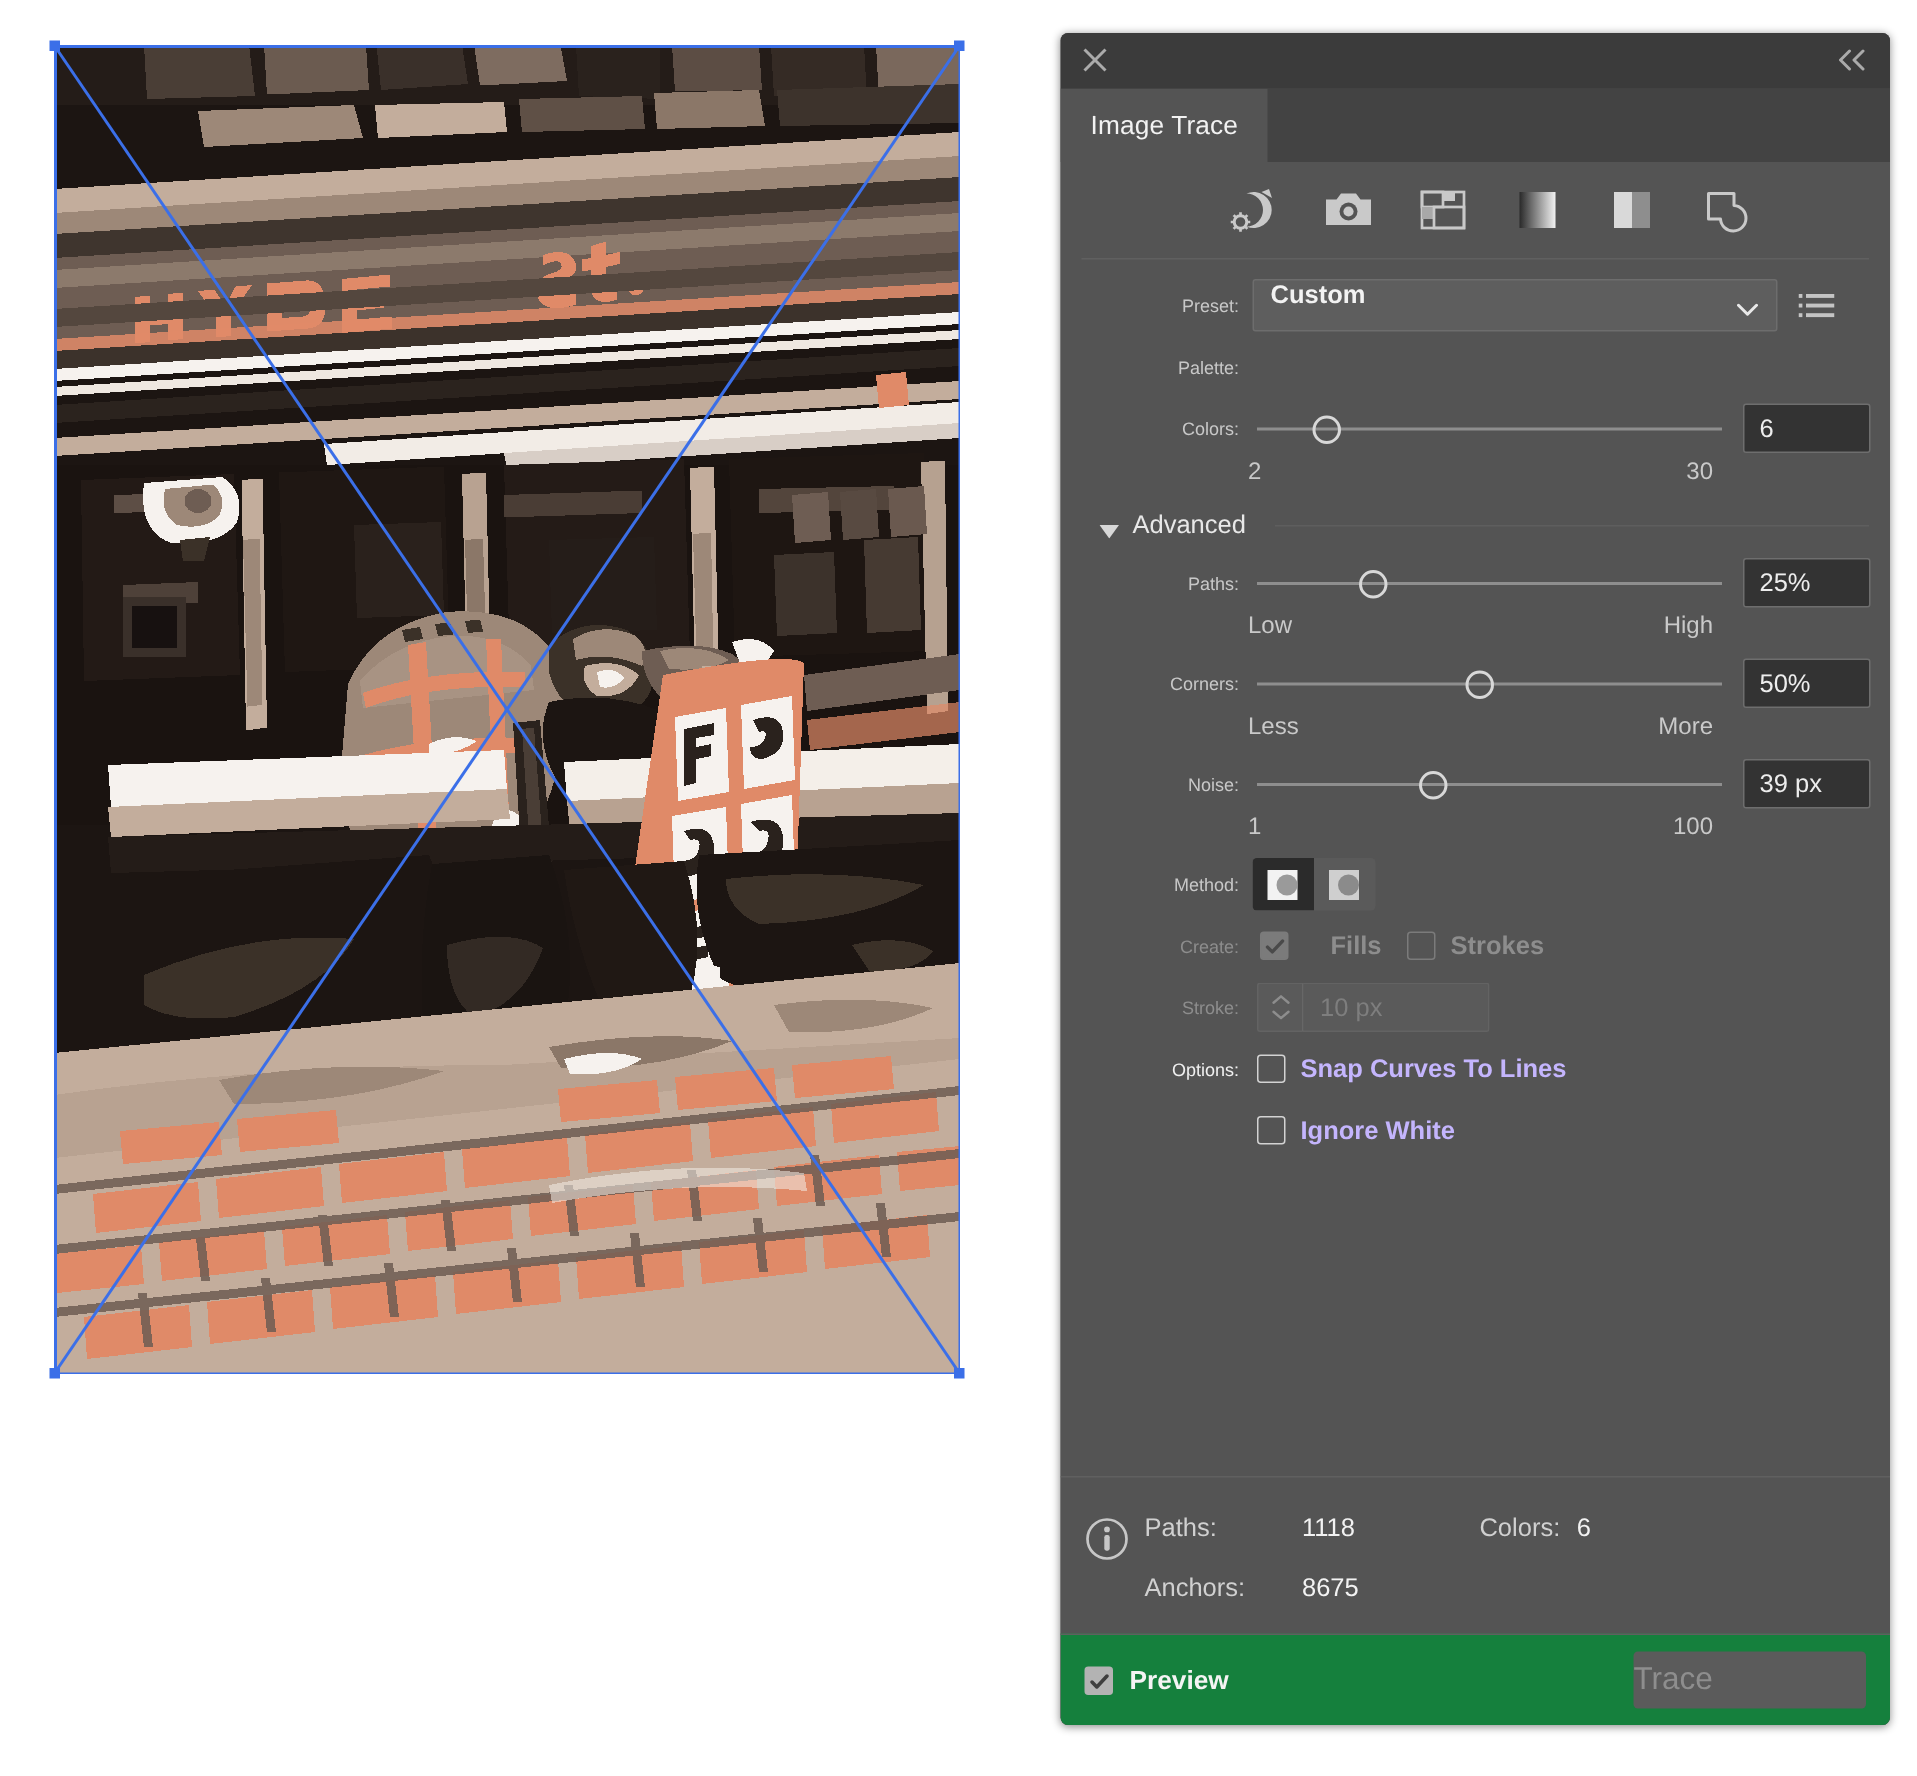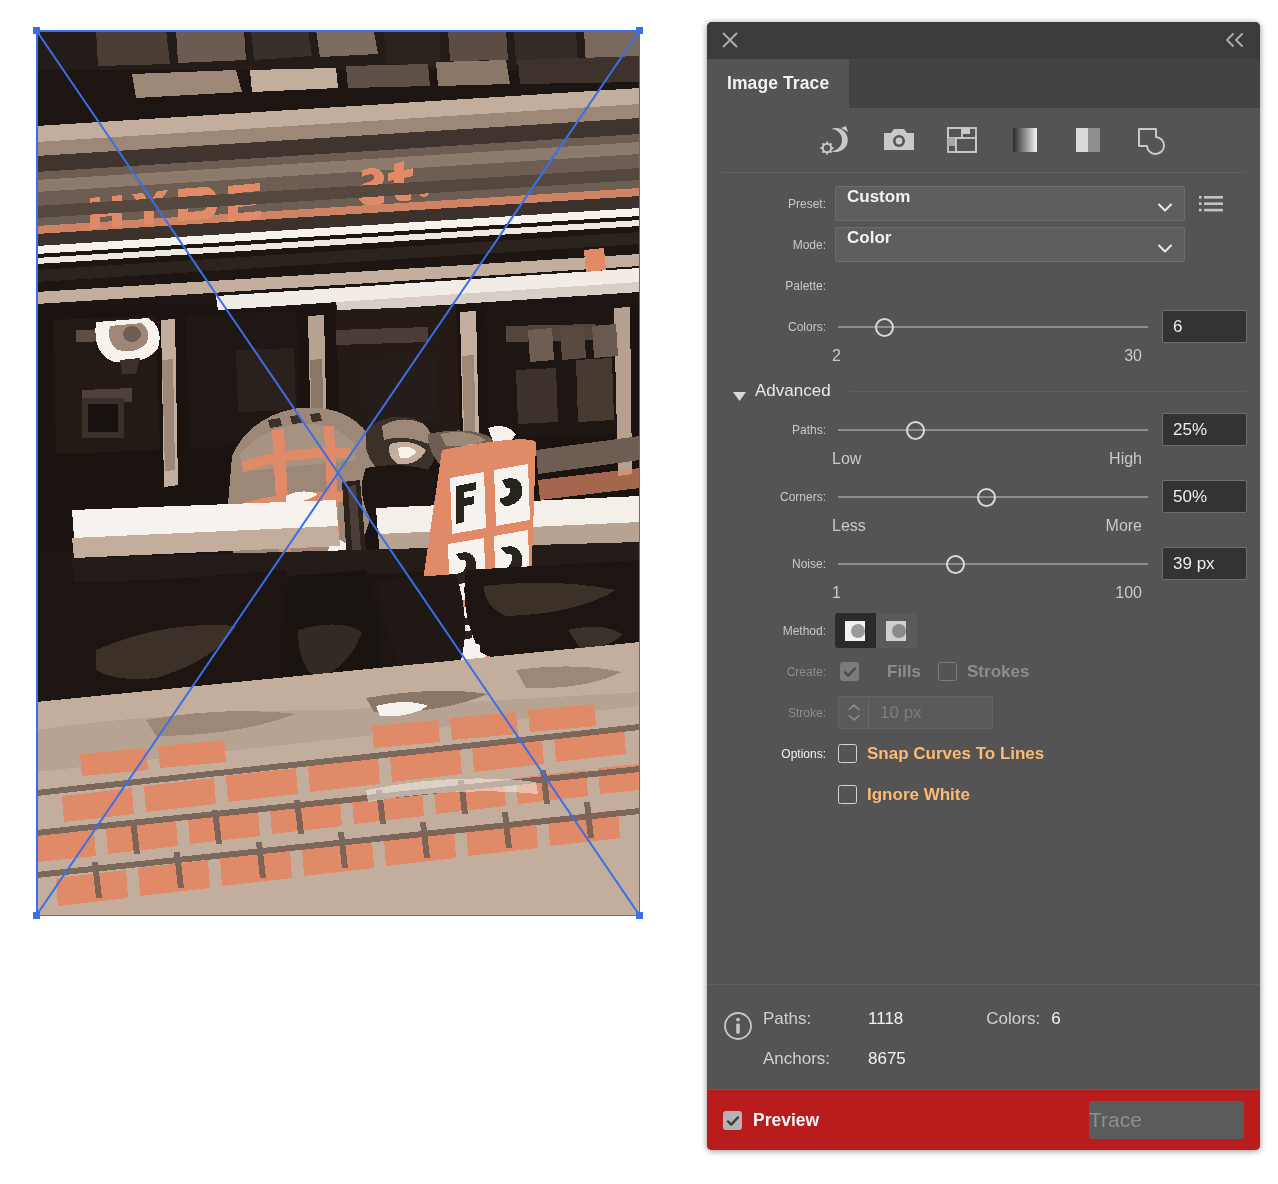--- a/index.html
+++ b/index.html
@@ -35,7 +35,7 @@
 
   .tabstrip{height:49px;background:#434343;display:flex;align-items:stretch;flex:0 0 auto;}
   .tab{background:#545454;padding:0 20px;display:flex;align-items:center;
-       color:#f2f2f2;font-size:17.5px;font-weight:bold;letter-spacing:.1px;}
+       color:#f2f2f2;font-size:17.5px;font-weight:normal;letter-spacing:.1px;}
   .tab-rest{flex:1;}
 
   .body{background:#545454;flex:1 1 auto;display:flex;flex-direction:column;}

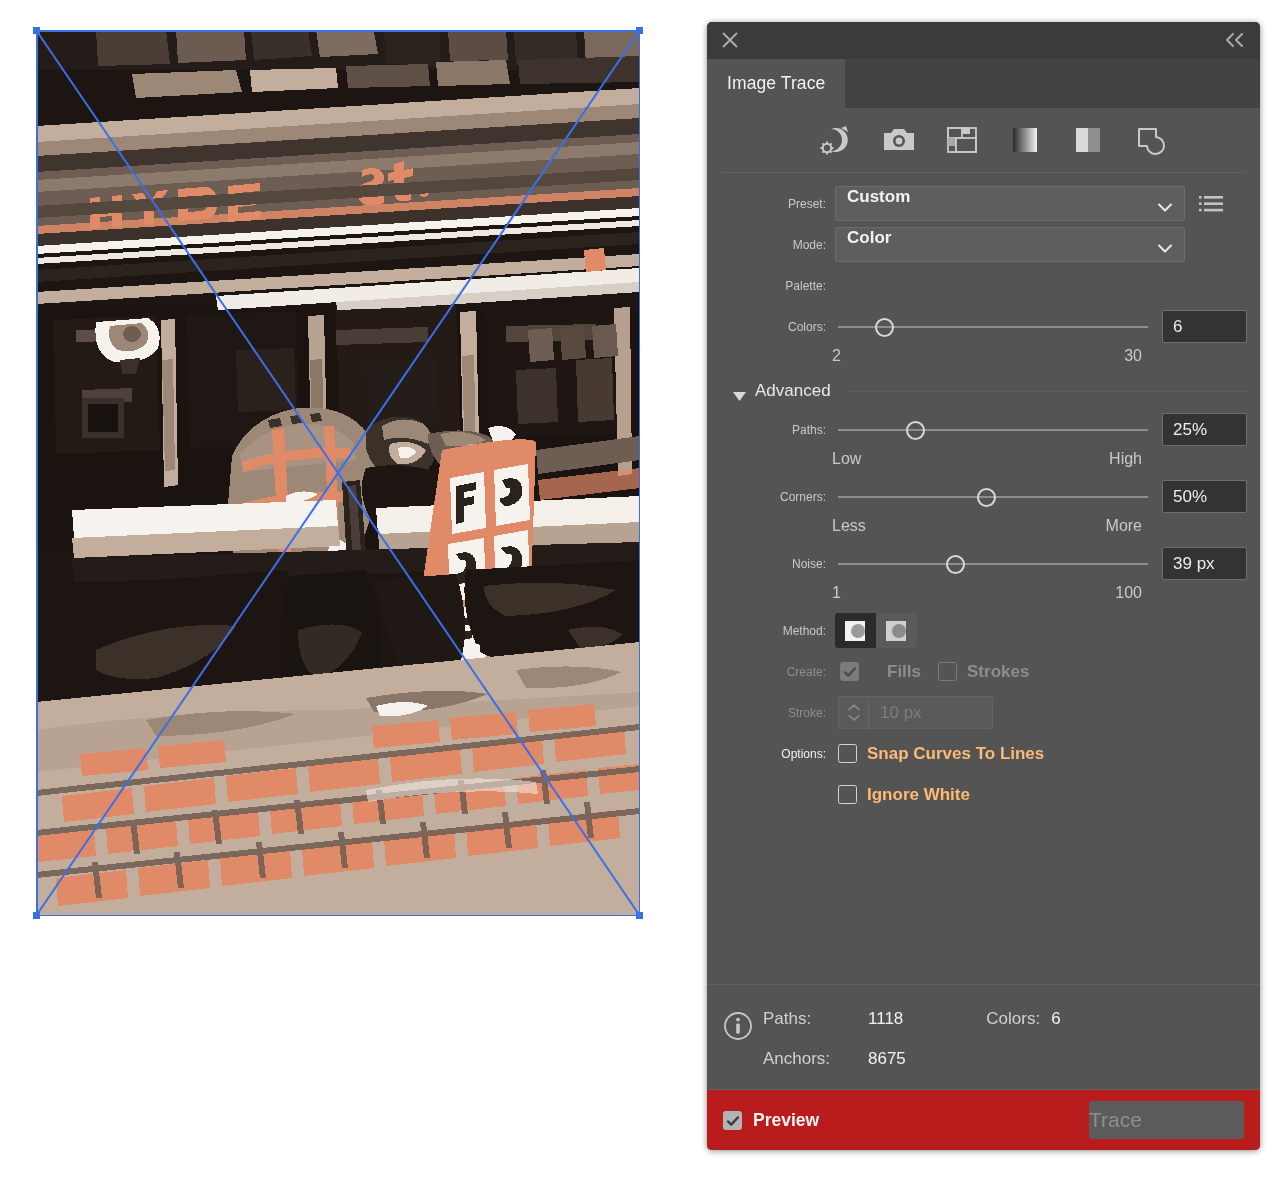--- a/index.html
+++ b/index.html
@@ -476,17 +476,6 @@
       </div>
 
 
-      <div class="row">
-        <div class="lab">Mode:</div>
-        <div class="select">
-          <span class="val">Color</span>
-          <span class="chev">
-            <svg viewBox="0 0 14 9">
-                <path d="M1 1.5 L7 7.5 L13 1.5" stroke="#e8e8e8" stroke-width="2" fill="none" stroke-linecap="round" stroke-linejoin="round"></path>
-              </svg>
-          </span>
-        </div>
-      </div>
 
       <div class="row">
         <div class="lab">Palette:</div>

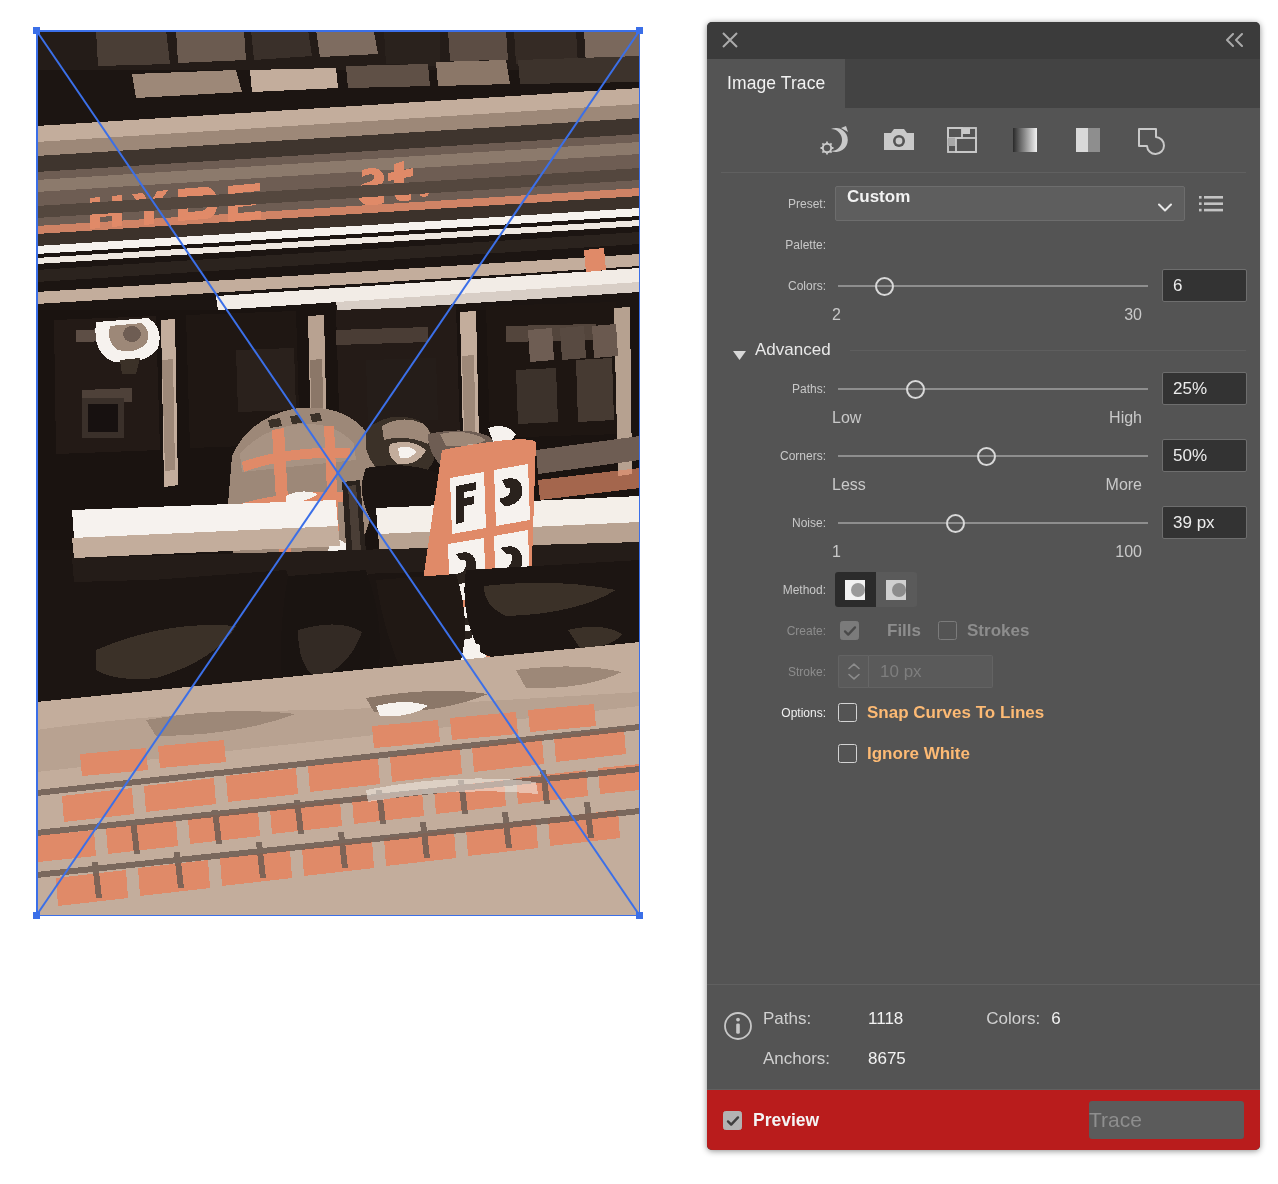--- a/index.html
+++ b/index.html
@@ -88,7 +88,7 @@
   .chk.checked.dimbox{background:#7b7b7b;border-color:#7b7b7b;}
   .chk svg{position:absolute;left:1px;top:1px;}
   .chkrow{display:flex;align-items:center;gap:10px;}
-  .chktext{color:#fdba74;font-size:17px;font-weight:bold;}
+  .chktext{color:#c4b5fd;font-size:17px;font-weight:bold;}
   .chktext.dim{color:#8d8d8d;}
 
   .stepper{width:30px;height:33px;background:#5a5a5a;border:1px solid #636363;

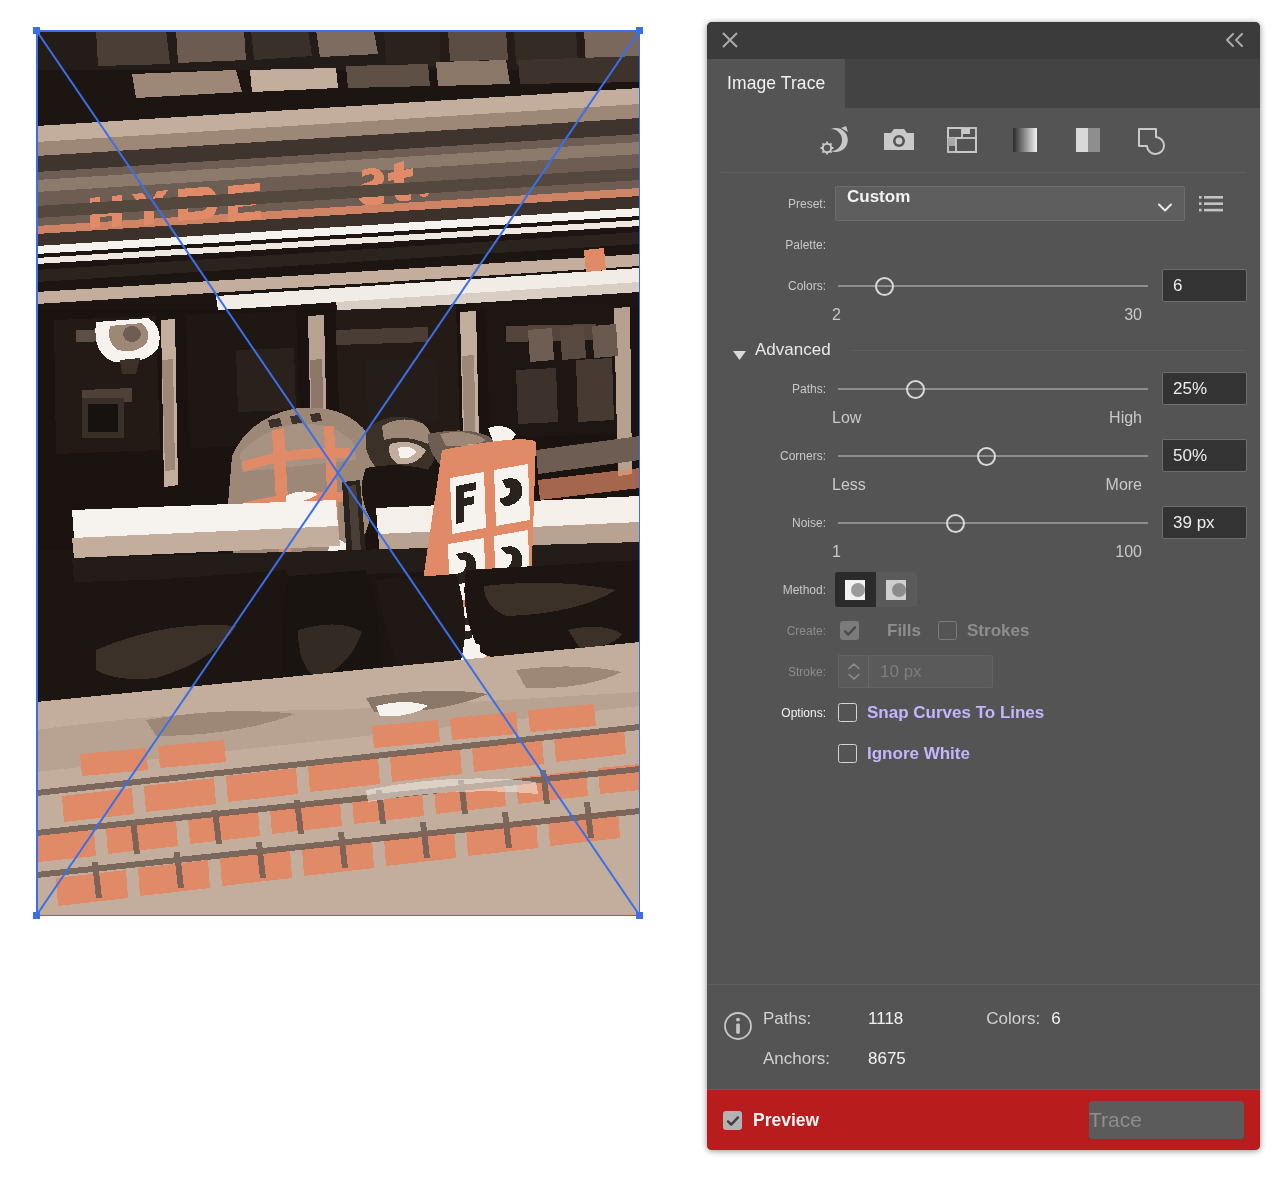--- a/index.html
+++ b/index.html
@@ -108,7 +108,7 @@
   .ival2{color:#f2f2f2;font-size:17px;margin-left:11px;}
 
   .footer{border-top:1px solid #606060;height:60px;display:flex;align-items:center;
-          padding:0 16px;background:#b91c1c;}
+          padding:0 16px;background:#15803d;}
   .prevlabel{color:#f4f4f4;font-size:17.5px;font-weight:bold;margin-left:11px;}
   .tracebtn{margin-left:auto;width:155px;height:38px;background:#5b5b5b;border-radius:3px;
             display:flex;align-items:center;justify-content:flex-start;color:#8e8e8e;

